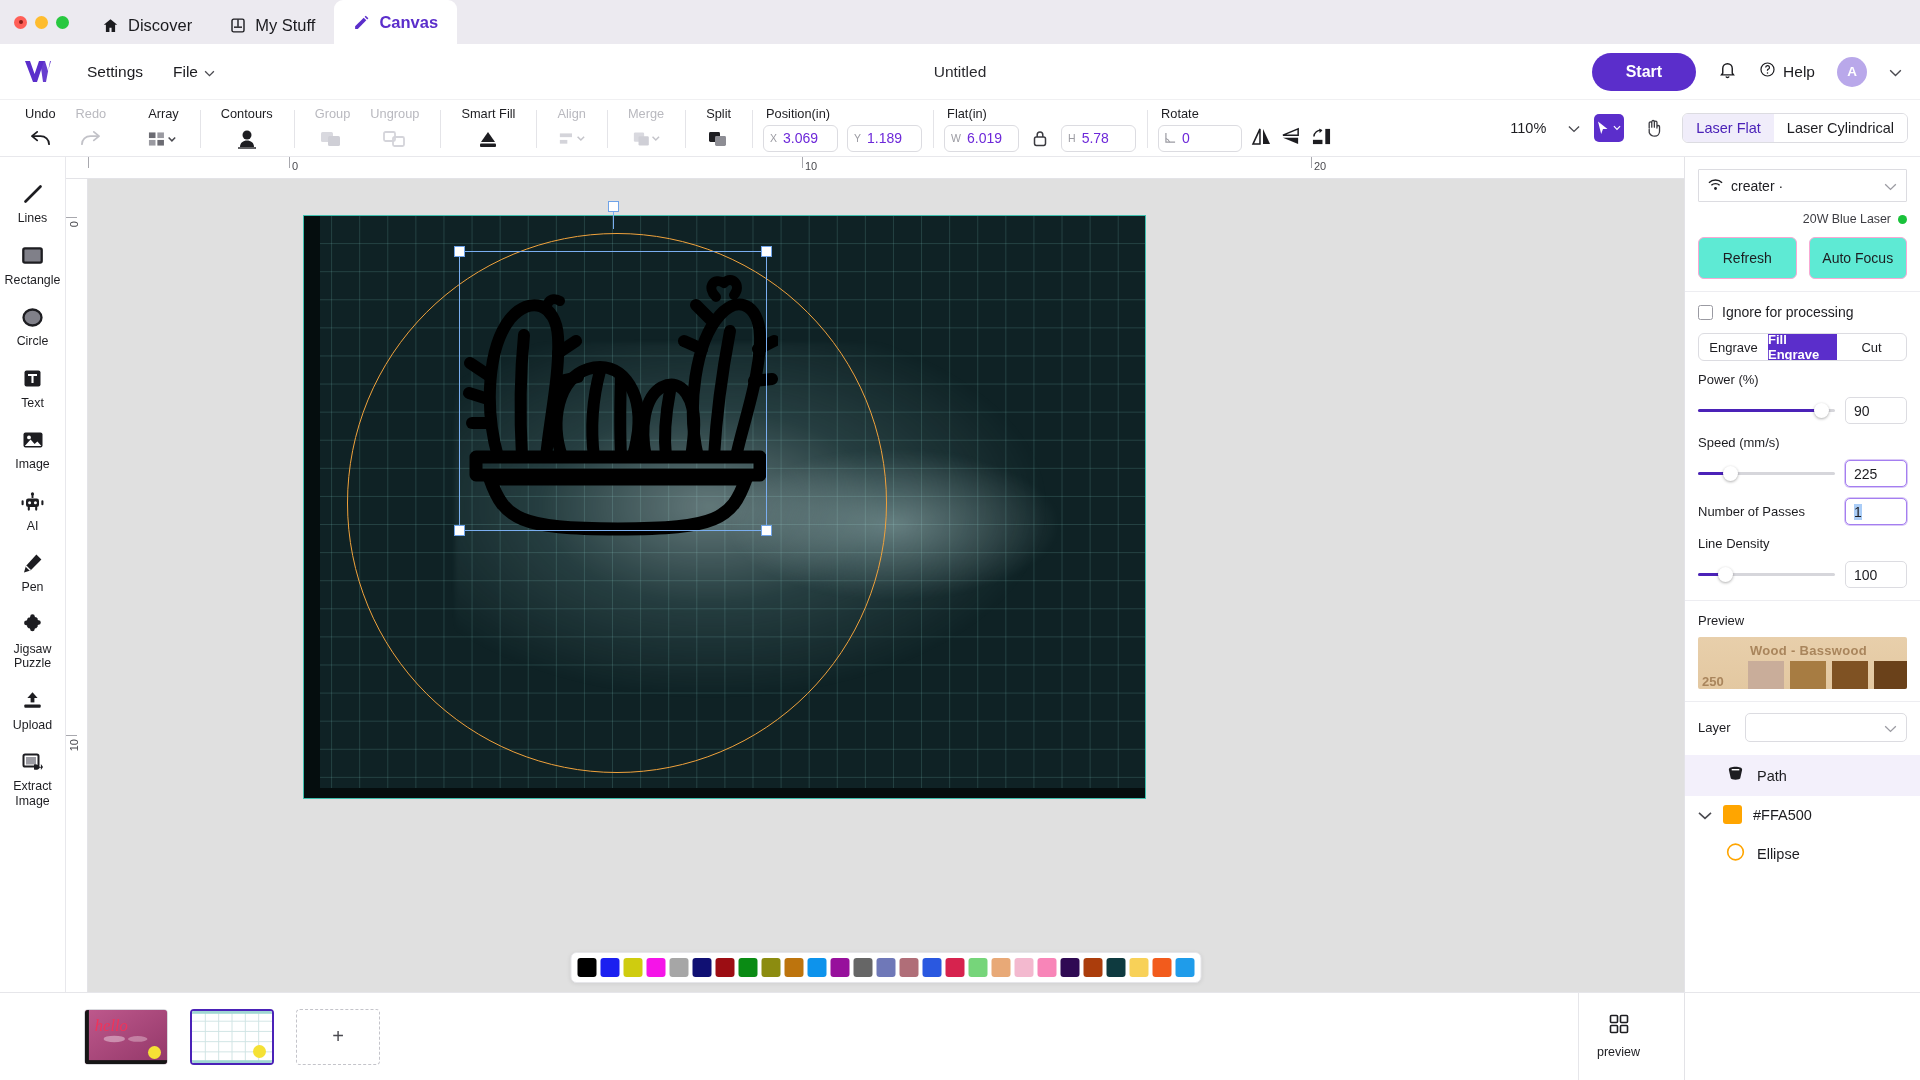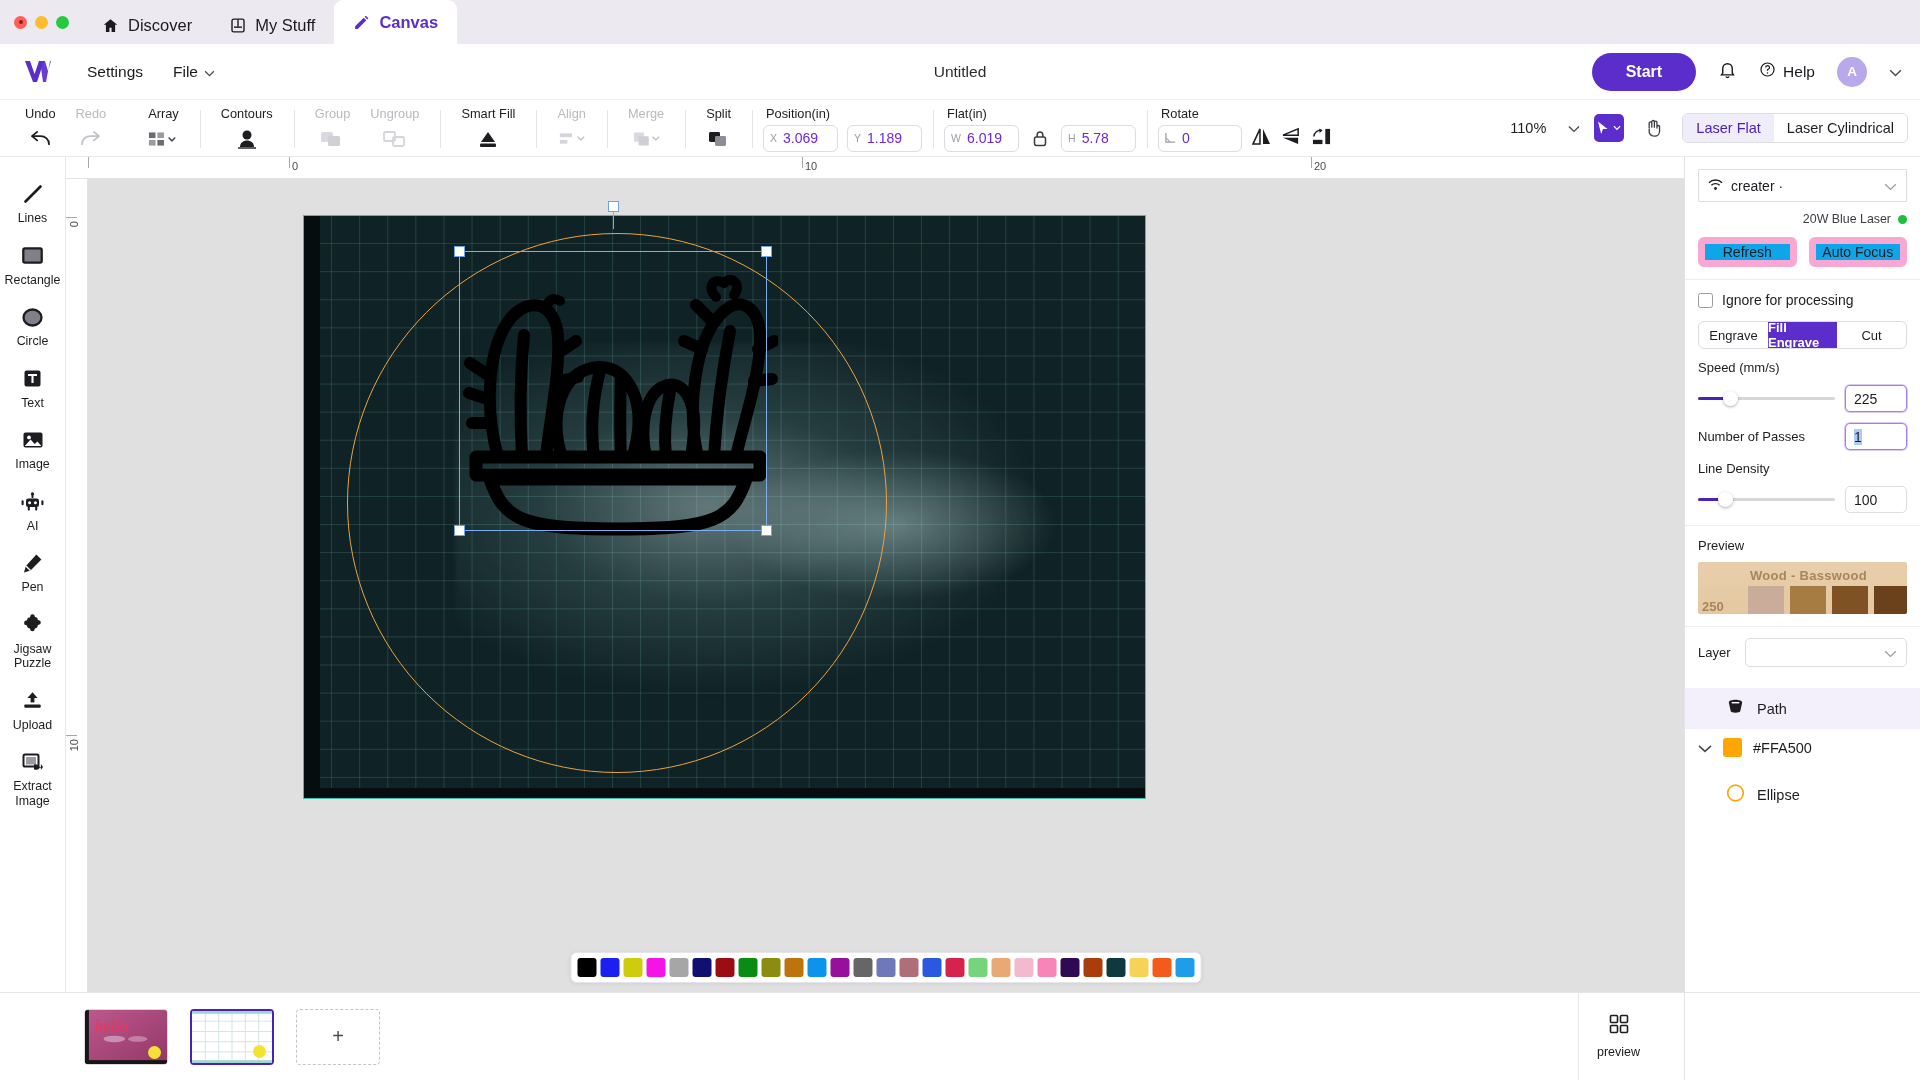--- a/index.html
+++ b/index.html
@@ -183,7 +183,7 @@
   .led { width: 9px; height: 9px; border-radius: 50%; background: #19c23a; }
   .btn-row { display: flex; gap: 12px; margin-top: 11px; }
   .obtn {
-    flex: 1; height: 30px; border: 7px solid #f9a8d4; border-radius: 6px; background: #0ea5e9;
+    flex: 1; height: 42px; border: 1px solid #f9a8d4; border-radius: 6px; background: #5eead4;
     font-size: 14px; color: #1d1d21; display: flex; align-items: center; justify-content: center;
   }
   .chk-row { display: flex; align-items: center; gap: 9px; font-size: 14px; color: #1d1d21; }

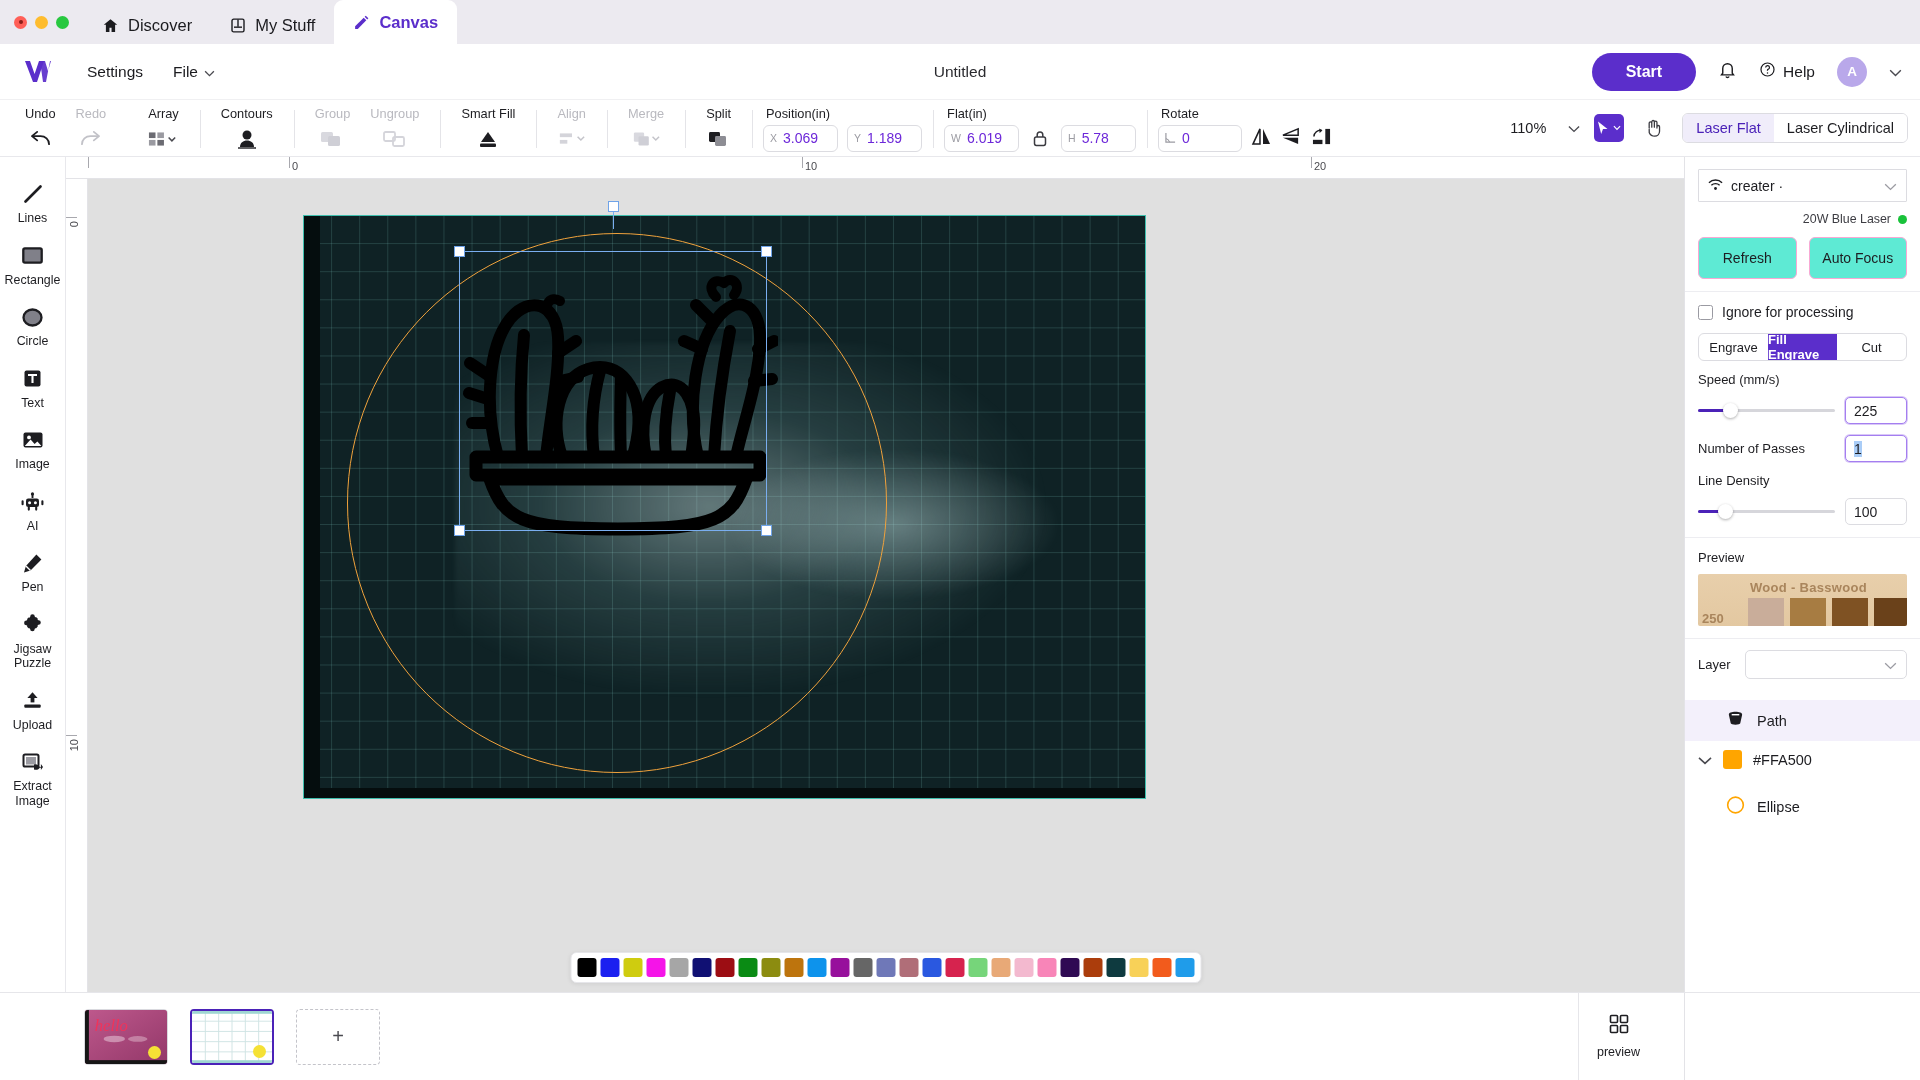--- a/index.html
+++ b/index.html
@@ -814,6 +814,19 @@
           <div class="mode-btn">Cut</div>
         </div>
 
+        <div class="pfield">
+          <div class="pf-label">Power (%)</div>
+          <div class="pf-row">
+            <div class="slider">
+              <div class="track"></div>
+              <div class="fill" style="width:90%"></div>
+              <div class="knob" style="left:90%"></div>
+            </div>
+            <div class="vbox">
+              <span>90</span>
+            </div>
+          </div>
+        </div>
 
         <div class="pfield">
           <div class="pf-label">Speed (mm/s)</div>

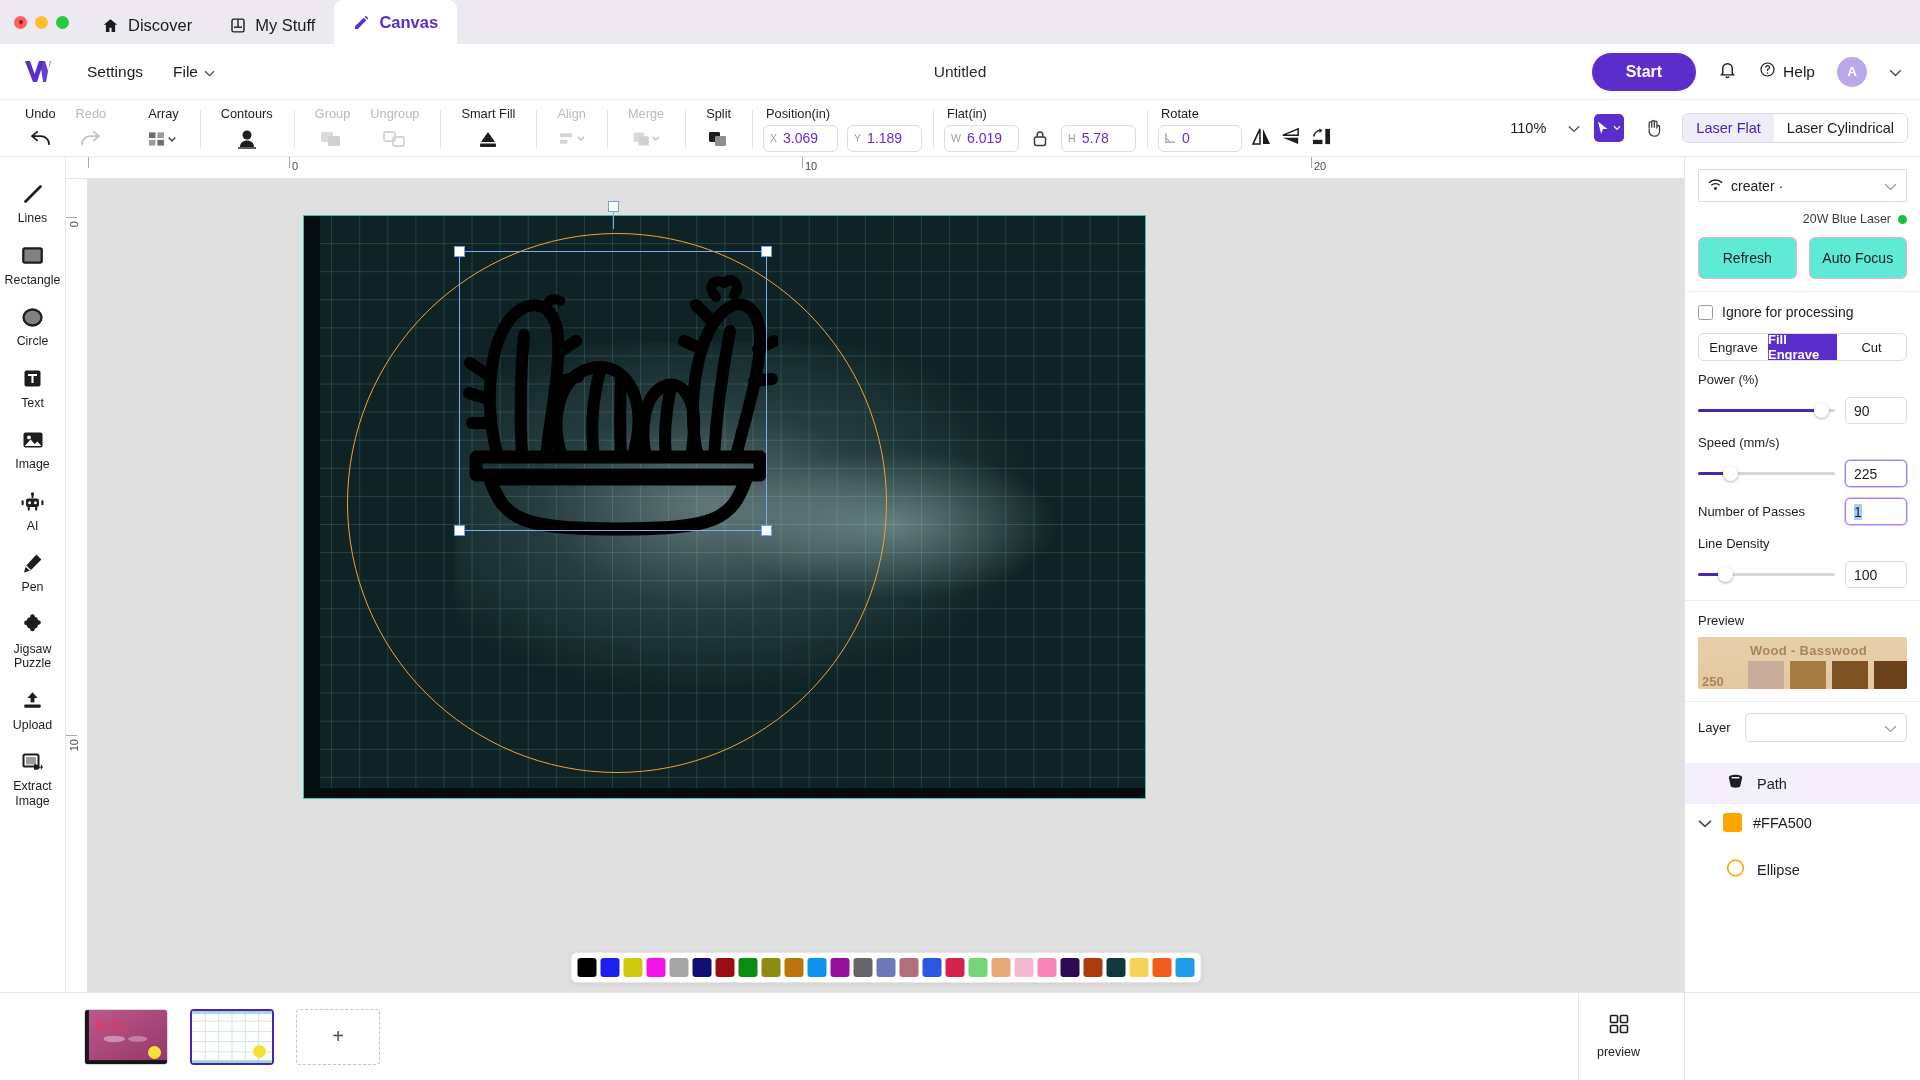--- a/index.html
+++ b/index.html
@@ -229,7 +229,7 @@
   .tree-grp { display: flex; align-items: center; gap: 11px; padding: 9px 13px; }
   .tree-swatch { width: 19px; height: 19px; border-radius: 3px; }
   .tree-name { font-size: 14.5px; color: #1d1d21; }
-  .tree-child { display: flex; align-items: center; gap: 11px; padding: 9px 18px 9px 40px; margin-top: 8px; }
+  .tree-child { display: flex; align-items: center; gap: 11px; padding: 9px 18px 9px 40px; }
   .tree-child.sel { background: #f3f0fb; }
   .tc-name { font-size: 14.5px; color: #1d1d21; }
 

